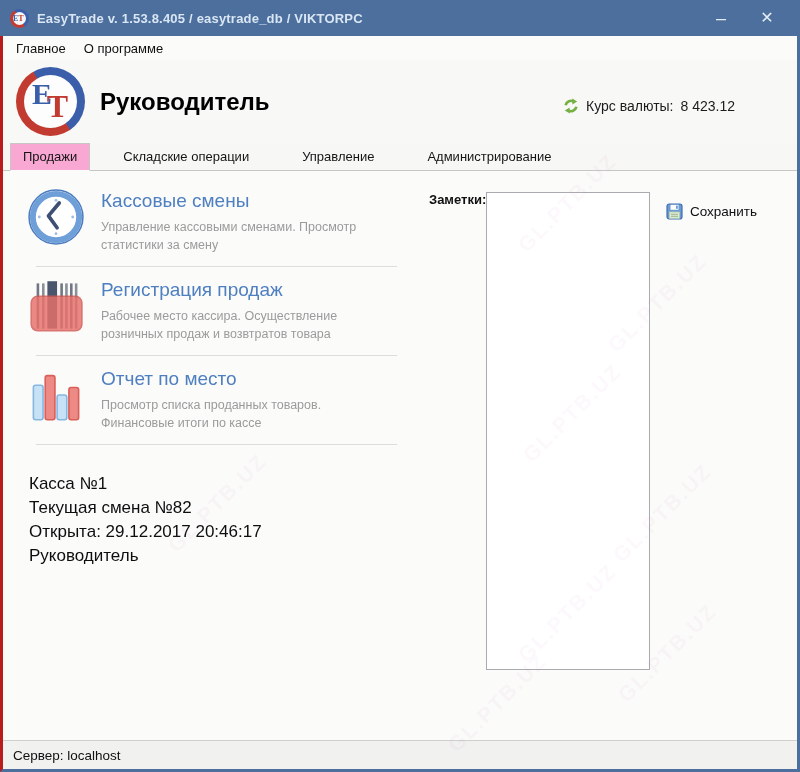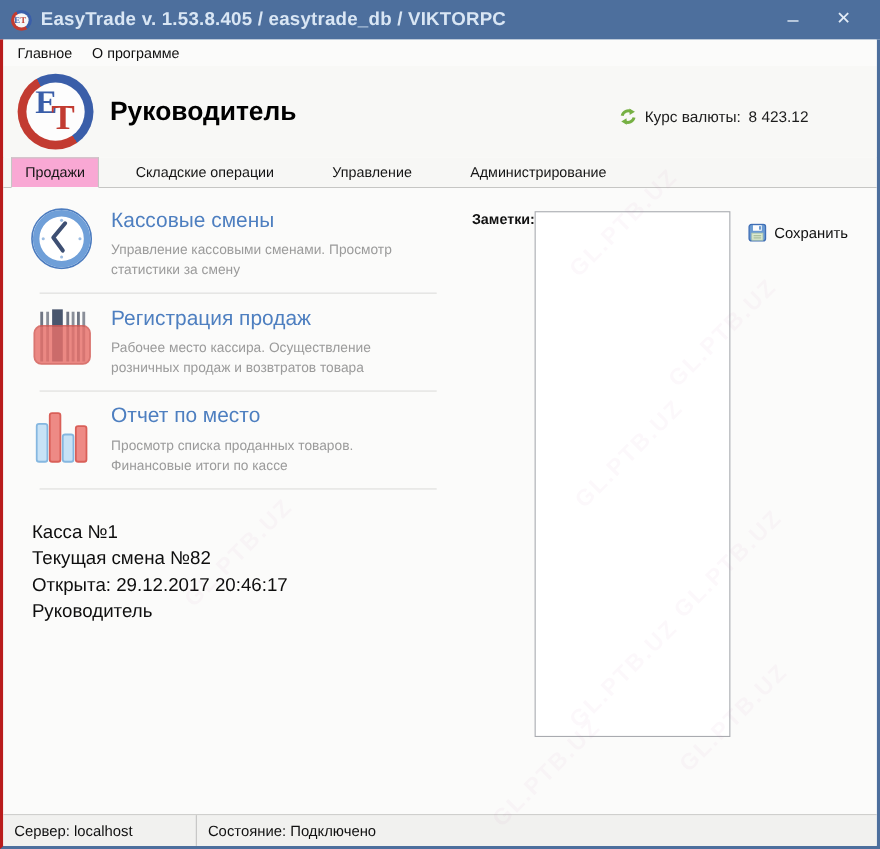--- a/index.html
+++ b/index.html
@@ -35,7 +35,7 @@
   }
   .tb-logo-inner .e { color: #3a5ea9; }
   .tb-logo-inner .t { color: #c23b31; }
-  .tb-title { font-size: 17px; font-weight: bold; letter-spacing: .2px; }
+  .tb-title { font-size: 13px; font-weight: bold; letter-spacing: .2px; }
   .win-btn {
     width: 46px; text-align: center; color: #e4edf7;
     font-size: 16px; line-height: 36px; cursor: default; user-select: none;

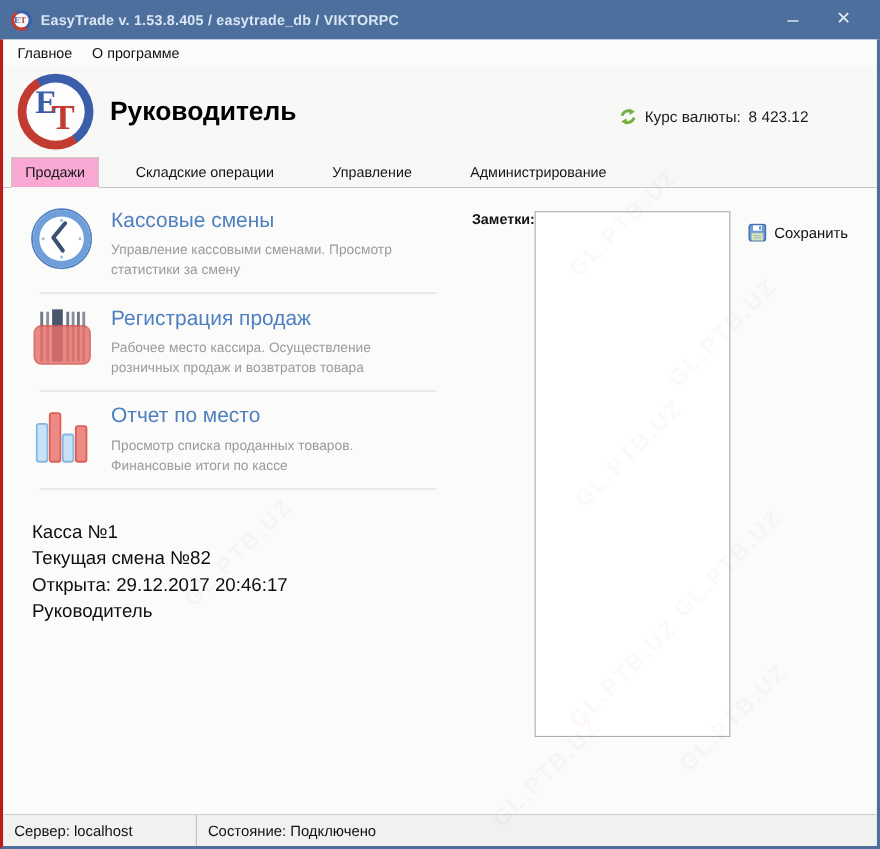--- a/index.html
+++ b/index.html
@@ -110,7 +110,7 @@
   }
   .save-row {
     display: flex; align-items: center; gap: 7px;
-    margin: 9px 0 0 12px; font-size: 13.5px; color: #0f0f0f;
+    margin: 9px 14px 0 12px; font-size: 13.5px; color: #0f0f0f;
     align-self: flex-start; padding: 2px 4px; cursor: default;
   }
   

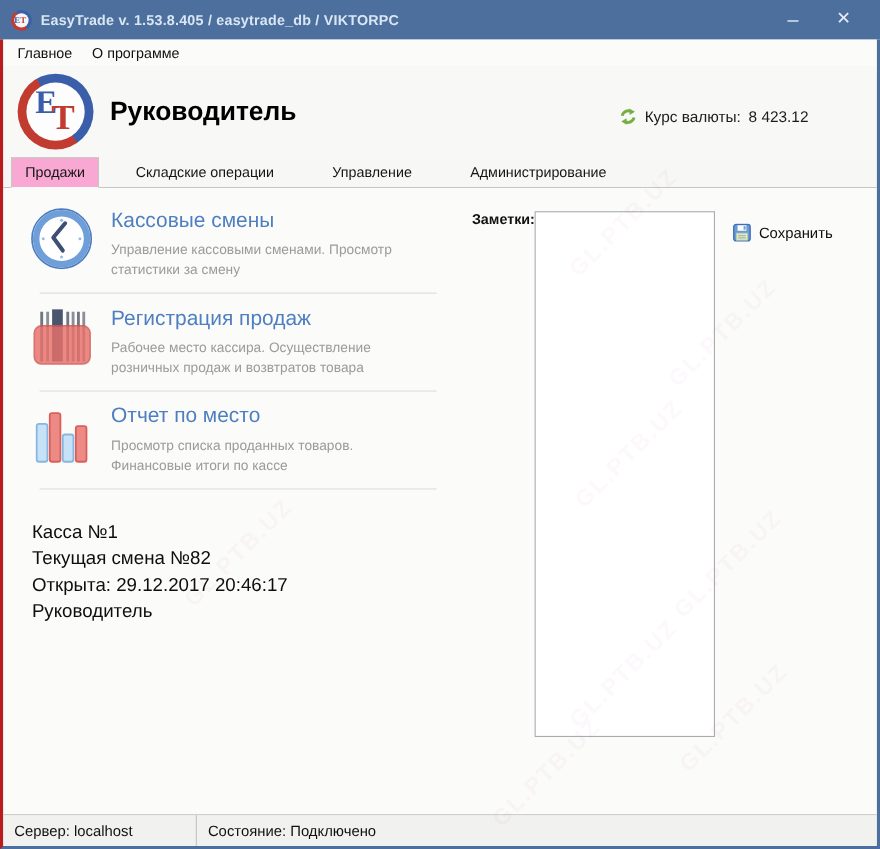--- a/index.html
+++ b/index.html
@@ -278,7 +278,6 @@
 
     <div class="statusbar">
       <div class="status-section status-server">Сервер: localhost</div>
-      <div class="status-section status-state">Состояние: Подключено</div>
     </div>
 
   </div>

